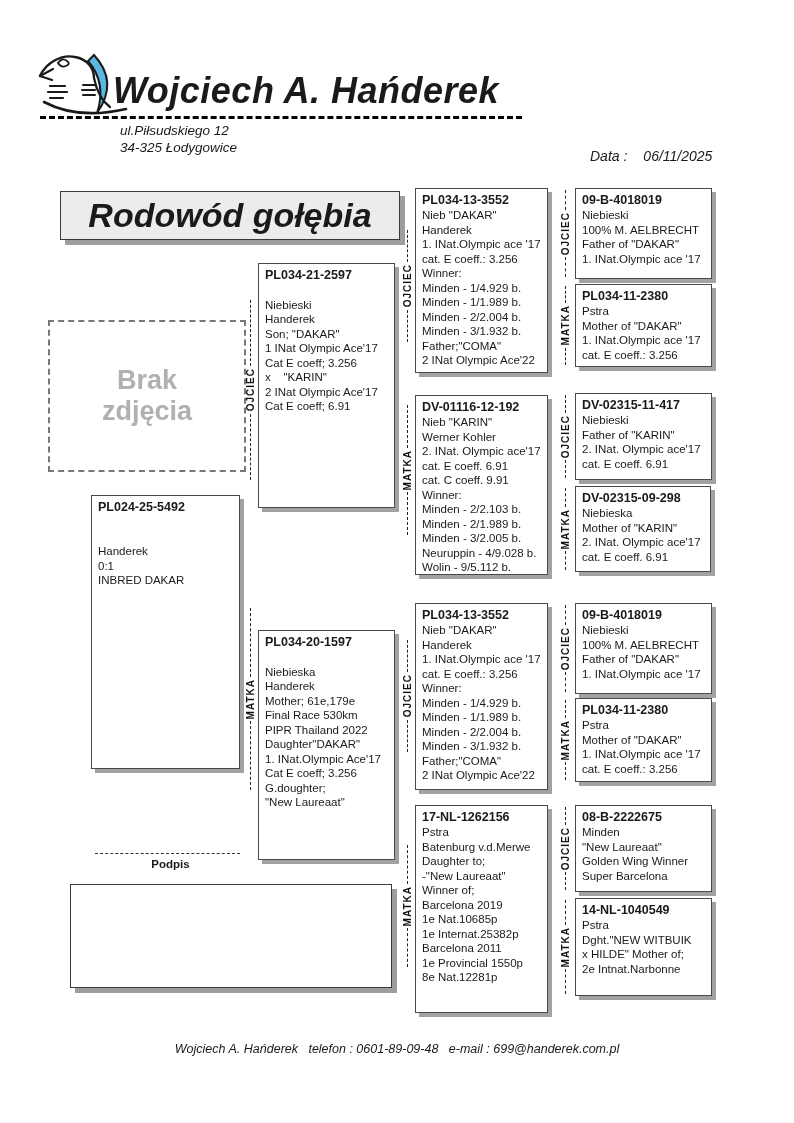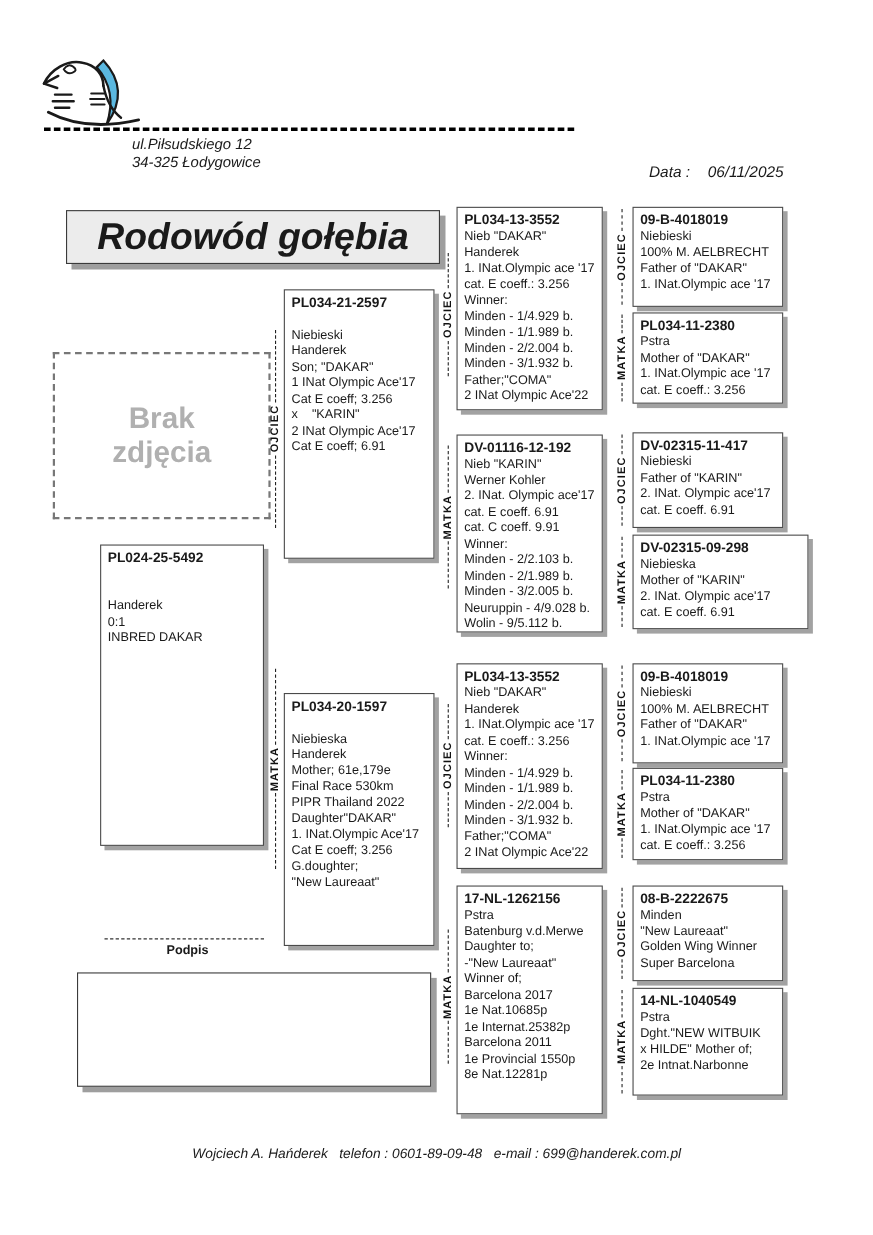--- a/index.html
+++ b/index.html
@@ -58,6 +58,7 @@
       <path d="M58,28 Q62,48 74,57" fill="none" stroke="#1a1a1a" stroke-width="2.2" stroke-linecap="round"></path>
     </svg>
   </div>
+  <div class="abs brand-name" style="left:113px;top:70px;">Wojciech A. Hańderek</div>
   <div class="abs brand-rule" style="left:40px;top:116px;width:482px;"></div>
   <div class="abs addr" style="left:120px;top:122px;">ul.Piłsudskiego 12</div>
   <div class="abs addr" style="left:120px;top:139px;">34-325 Łodygowice</div>

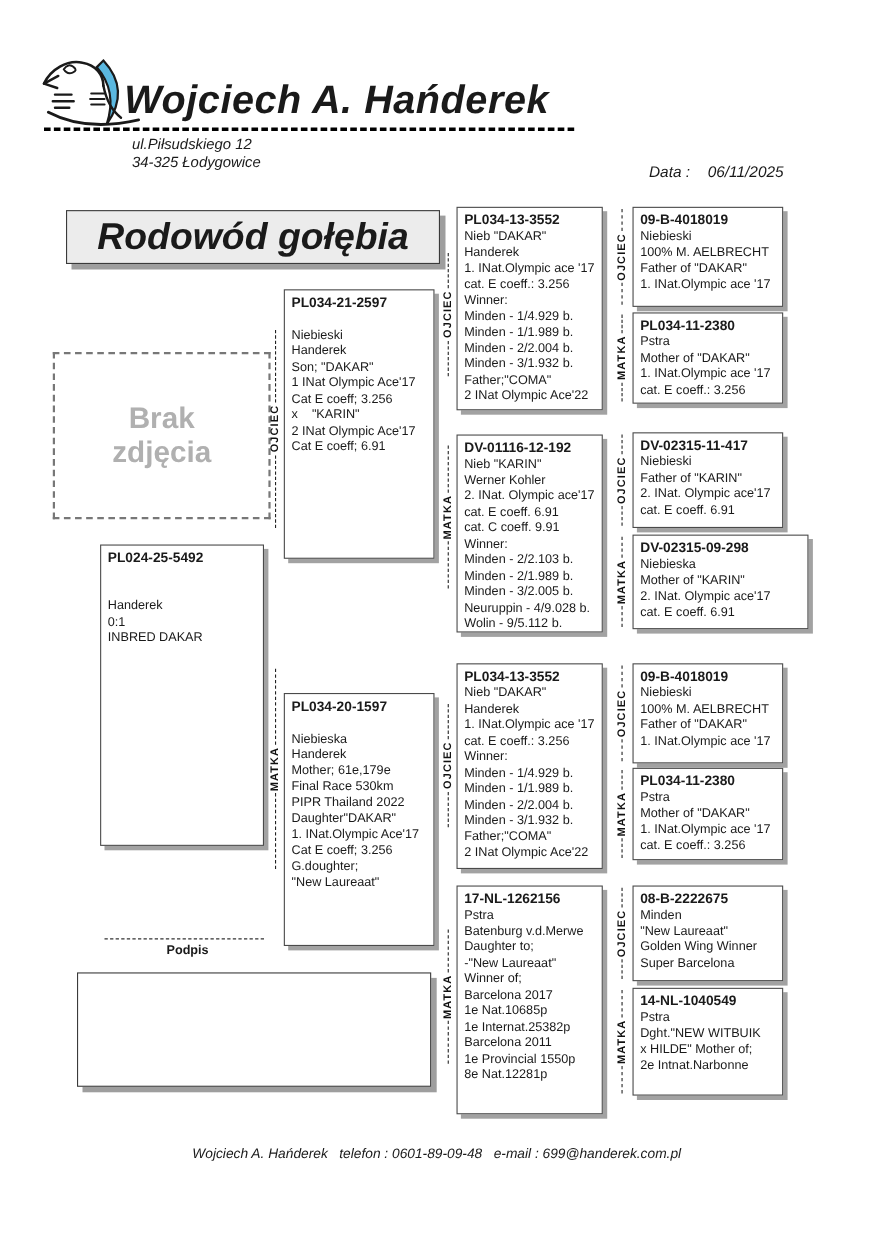--- a/index.html
+++ b/index.html
@@ -206,7 +206,7 @@
         <div class="bl">cat. E coeff. 6.91</div>
       </div>
   </div>
-  <div class="abs pbox" style="left:575px;top:486px;width:160px;height:86px;">
+  <div class="abs pbox" style="left:575px;top:486px;width:136px;height:86px;">
     <div class="ring">DV-02315-09-298</div>
     <div>
         <div class="bl">Niebieska</div>

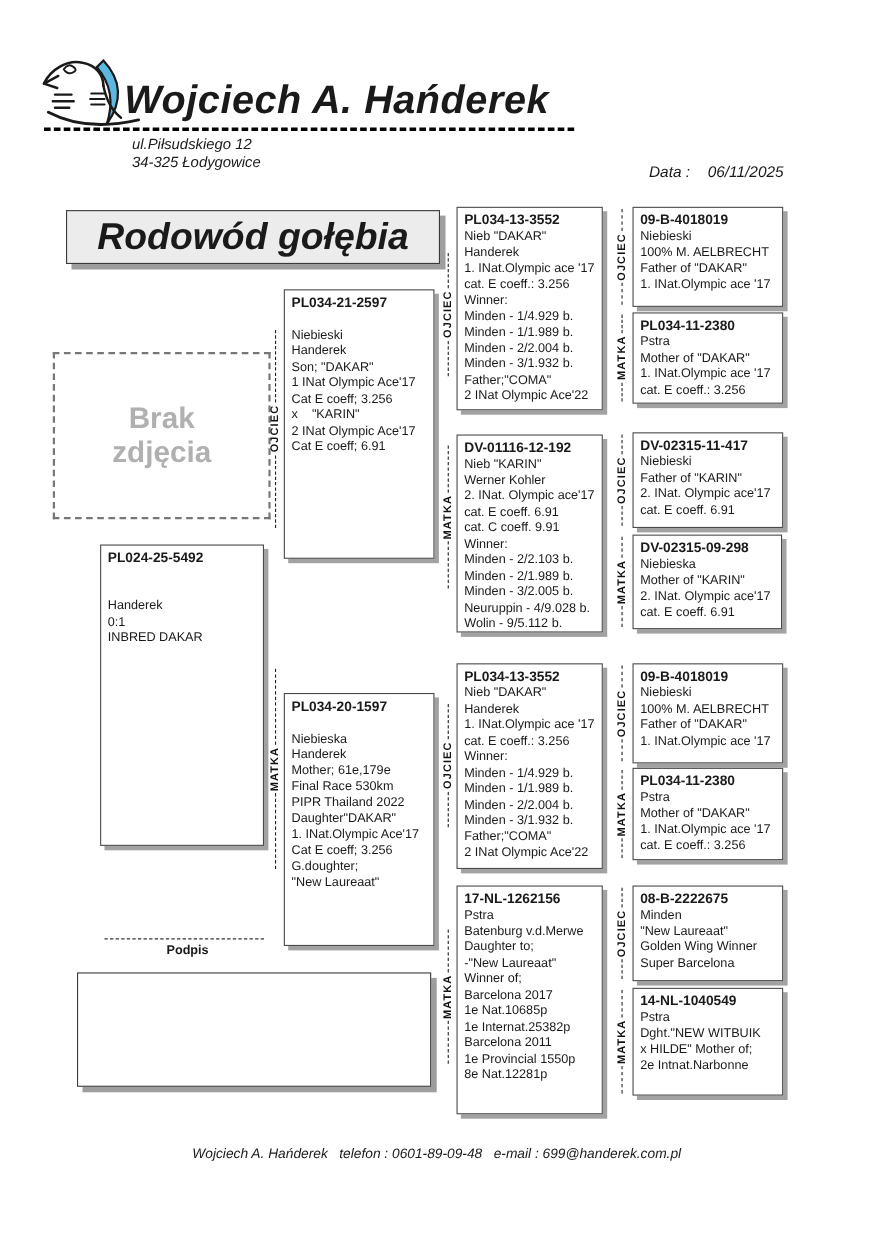--- a/index.html
+++ b/index.html
@@ -170,7 +170,7 @@
         <div class="bl">Daughter to;</div>
         <div class="bl">-"New Laureaat"</div>
         <div class="bl">Winner of;</div>
-        <div class="bl">Barcelona 2017</div>
+        <div class="bl">Barcelona 2019</div>
         <div class="bl">1e Nat.10685p</div>
         <div class="bl">1e Internat.25382p</div>
         <div class="bl">Barcelona 2011</div>

